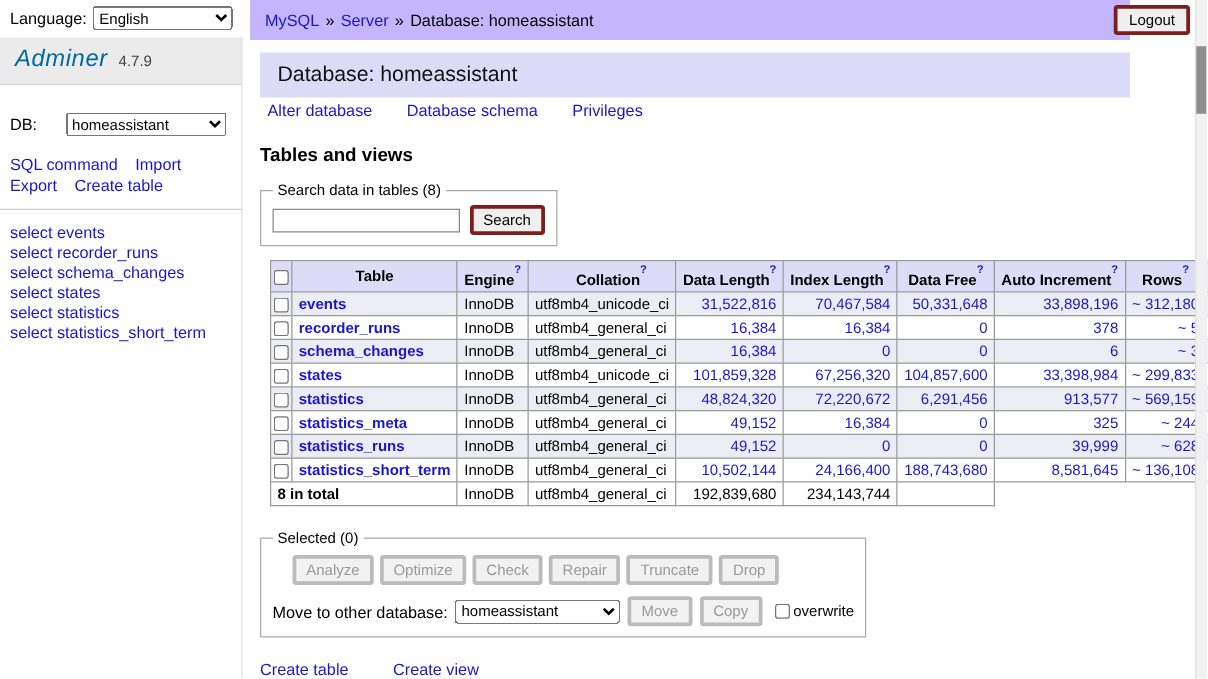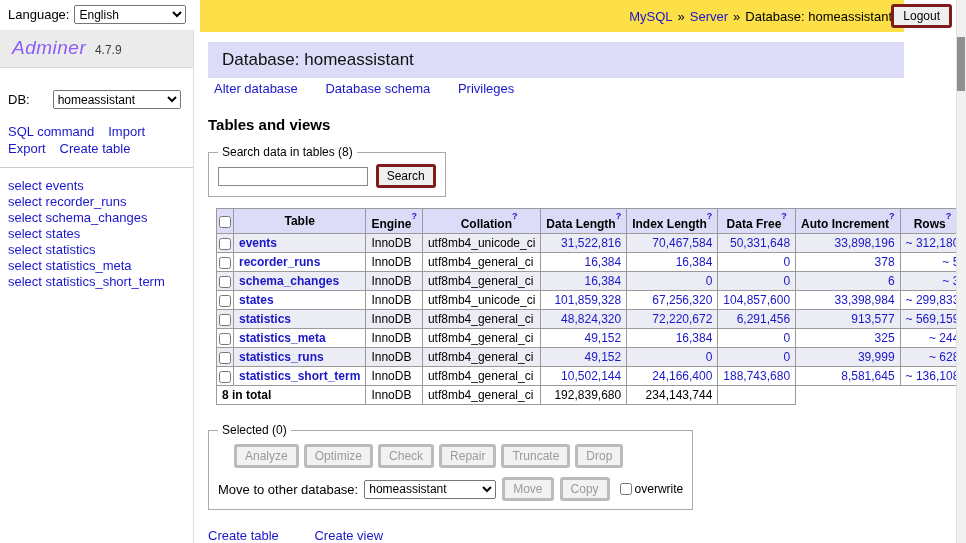--- a/index.html
+++ b/index.html
@@ -21,9 +21,8 @@
   .lang-row select { width:112px; height:19px; }
   .topbar {
     position:absolute; left:200px; top:0; width:704px; height:27px;
-    background:#fde047; display:flex; align-items:center; padding:16px 12px; gap:5px;
+    background:#c4b5fd; display:flex; align-items:center; padding:16px 12px; gap:5px;
     font-size:13px;
-    justify-content:flex-end;
   }
   .logout-btn { position:absolute; top:4px; right:14px; padding:2px 9px; }
 

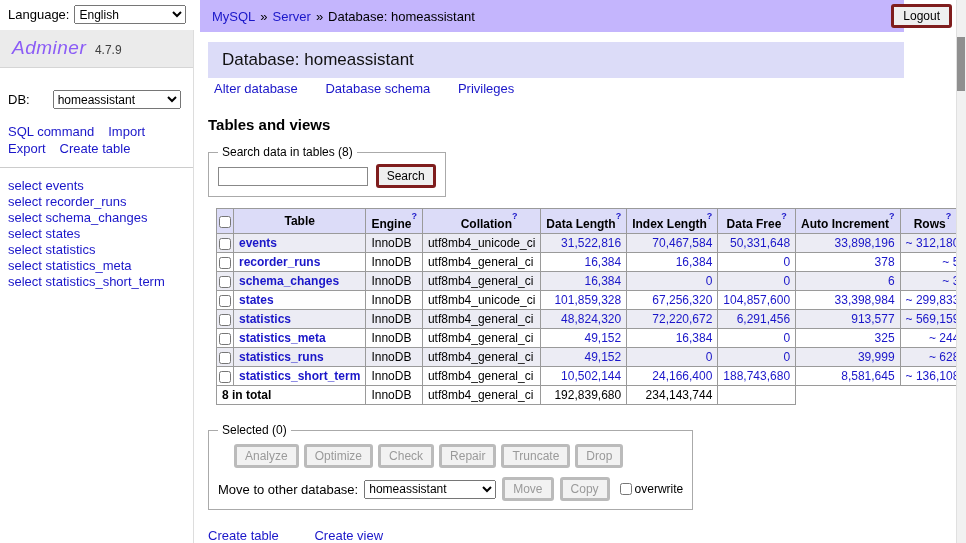--- a/index.html
+++ b/index.html
@@ -31,7 +31,7 @@
   .brand {
     background:#ebebeb; border-bottom:1px solid #d5d5d5; padding:7px 12px 8px 12px;
   }
-  .brand .app { font-style:italic; font-size:19px; color:#8b5cf6; letter-spacing:.5px; }
+  .brand .app { font-style:italic; font-size:19px; color:#0369a1; letter-spacing:.5px; }
   .brand .ver { font-size:12px; color:#404040; margin-left:5px; }
   .db-row { display:flex; align-items:center; gap:23px; margin:22px 10px 14px 8px; }
   .db-row select { width:128px; height:19px; }

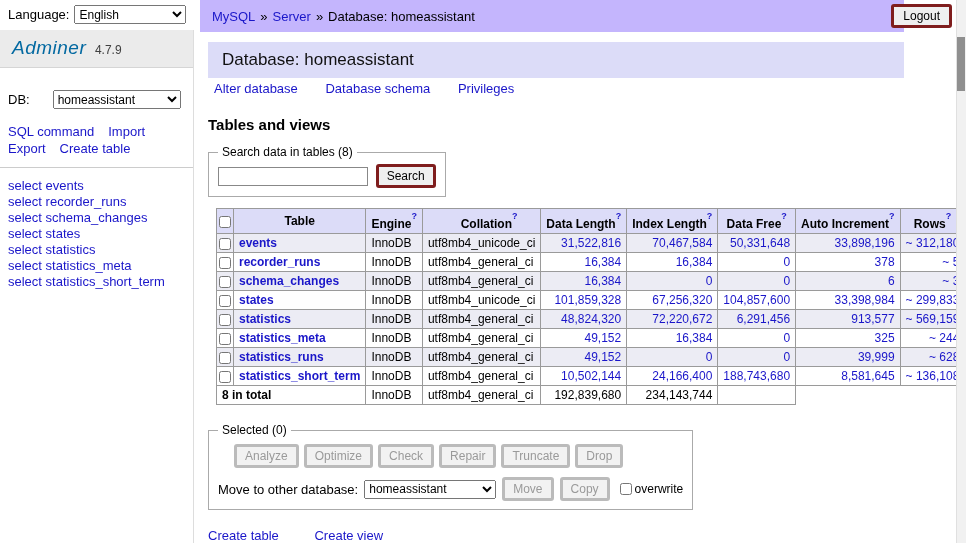--- a/index.html
+++ b/index.html
@@ -130,7 +130,6 @@
     <a>select schema_changes</a>
     <a>select states</a>
     <a>select statistics</a>
-    <a>select statistics_meta</a>
     <a>select statistics_short_term</a>
   </div>
 </div>

